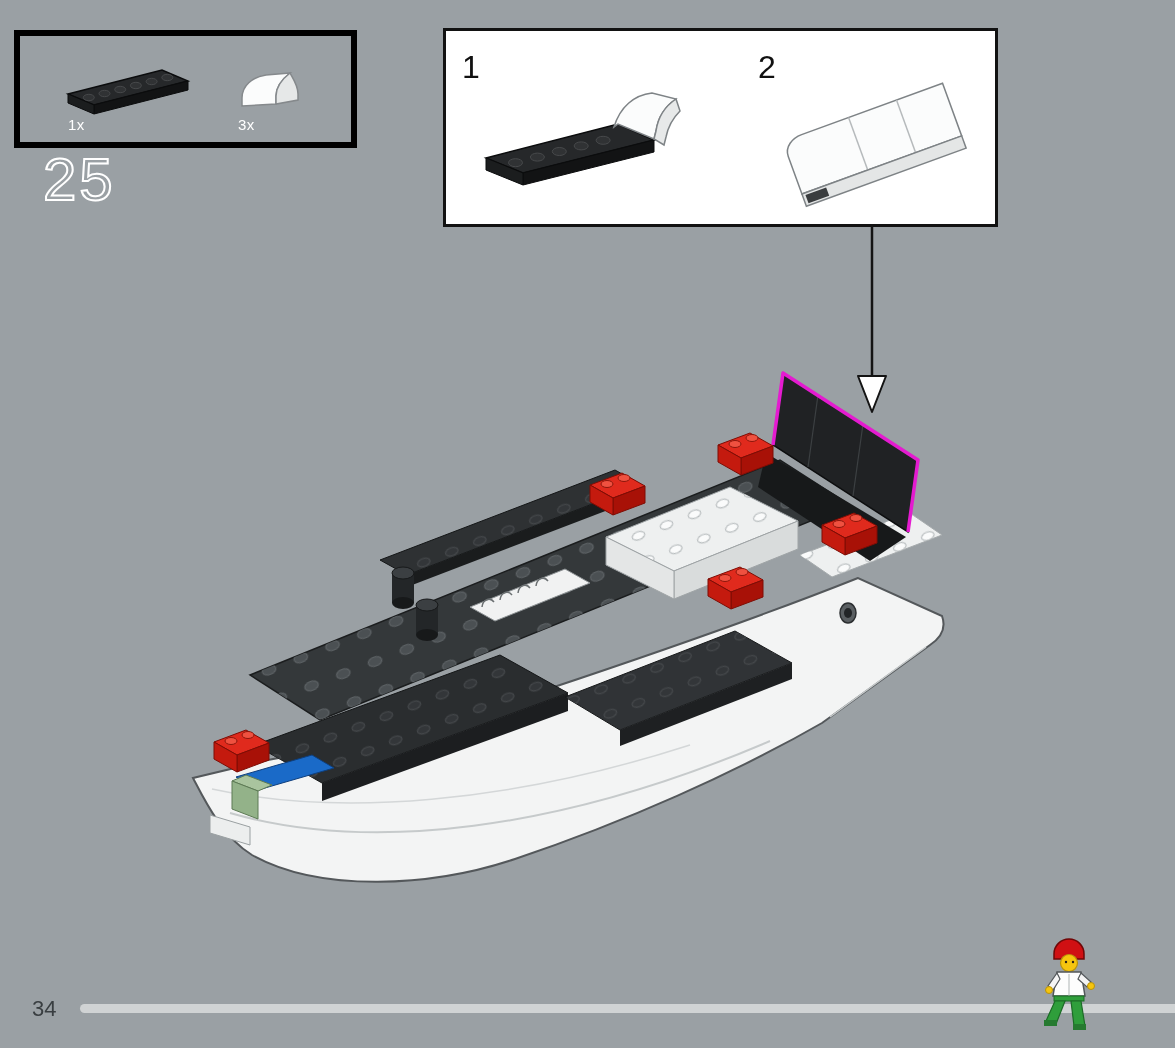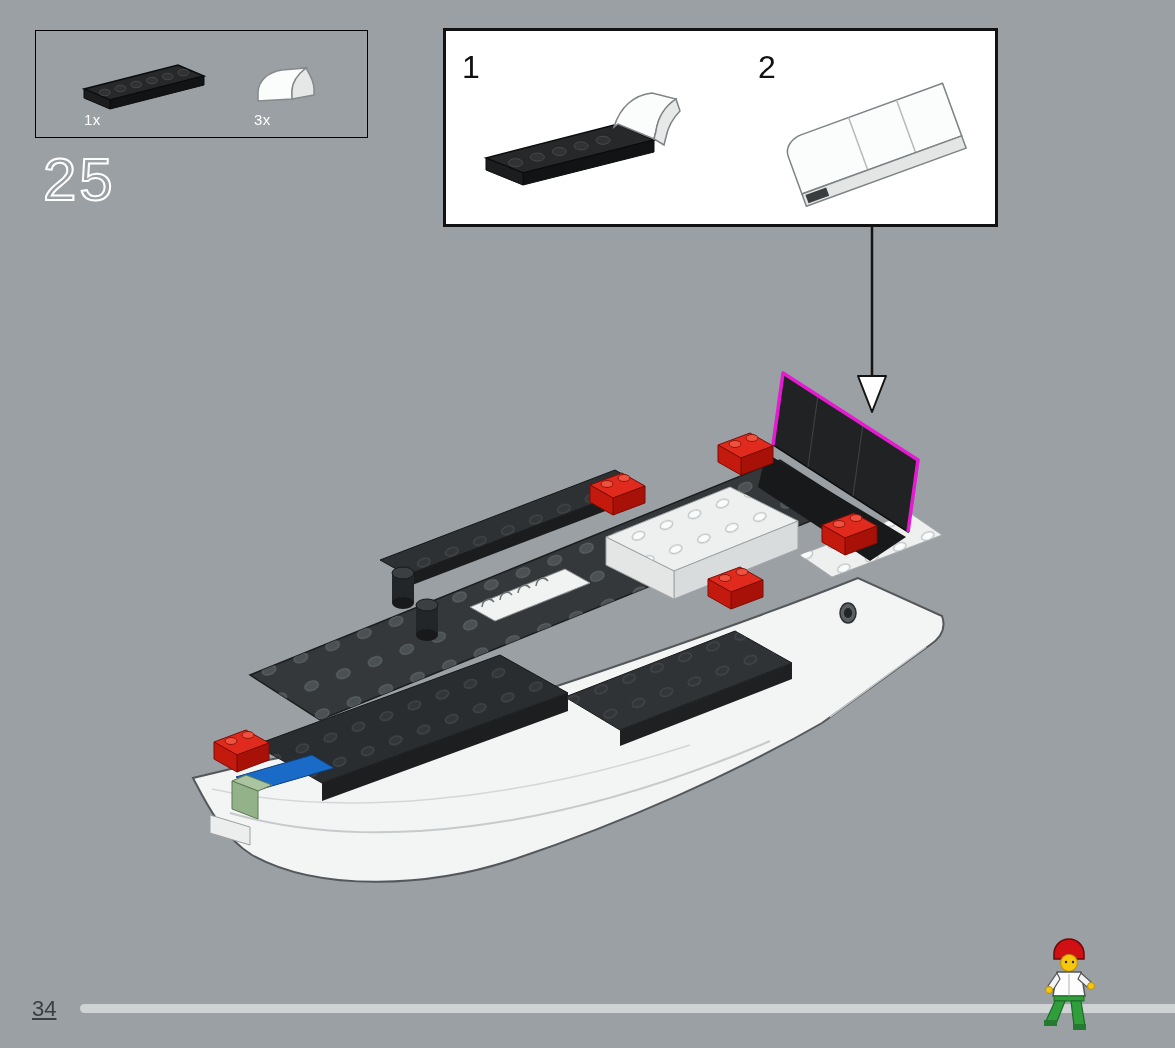--- a/index.html
+++ b/index.html
@@ -13,8 +13,8 @@
 
   
   .parts-box{
-    left:35px;top:30px;width:331px;height:106px;
-    border:1px solid #000000;
+    left:14px;top:30px;width:331px;height:106px;
+    border:6px solid #000000;
   }
   .part-label{
     position:absolute;color:#ffffff;font-size:15px;letter-spacing:.5px;

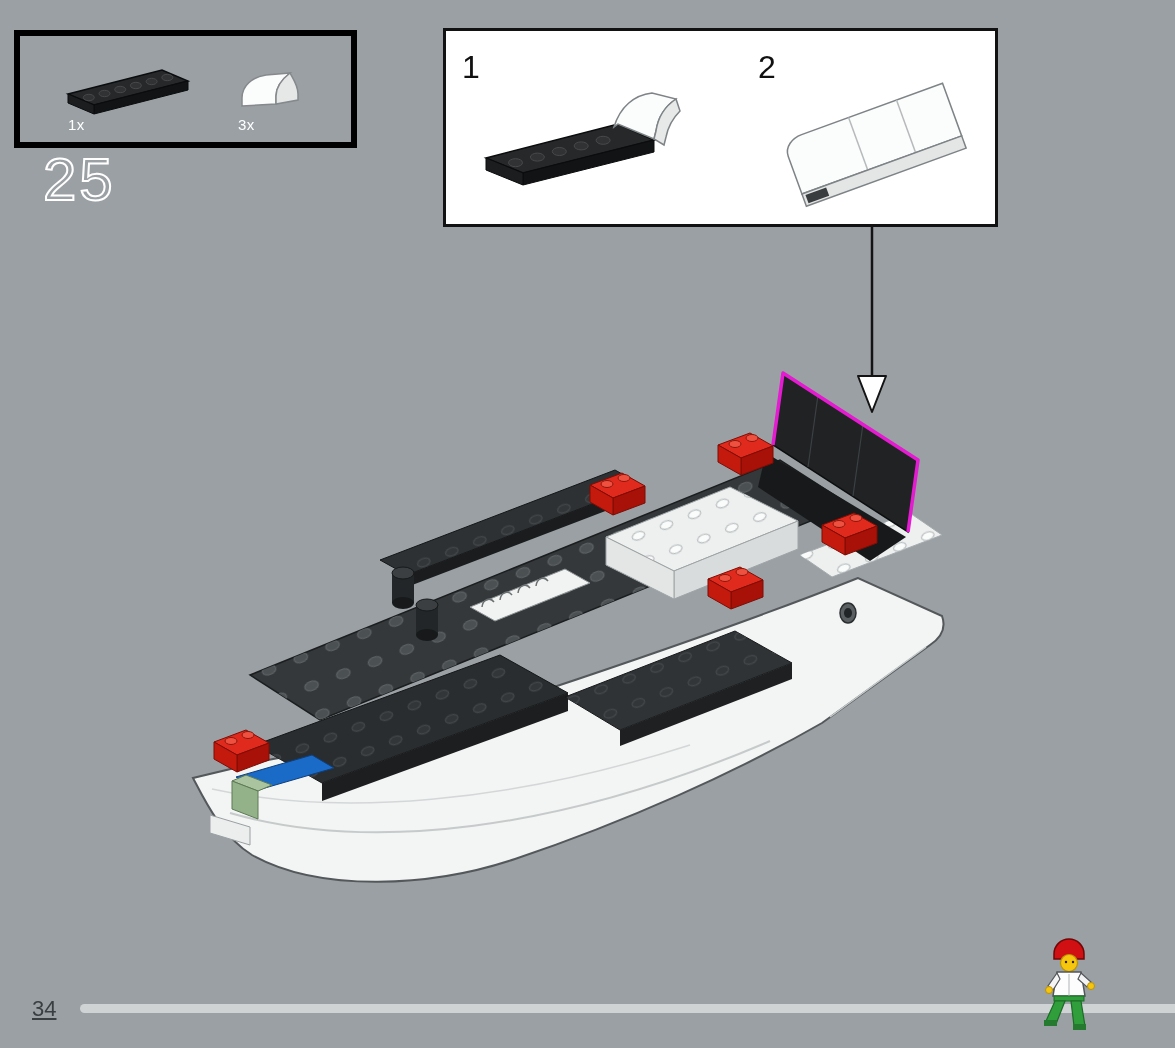--- a/index.html
+++ b/index.html
@@ -40,7 +40,7 @@
 
   
   .page-number{
-    left:32px;top:996px;color:#393e41;font-size:22px;text-decoration:underline;
+    left:32px;top:996px;color:#393e41;font-size:22px;
   }
   .progress-bar{
     left:80px;top:1004px;width:1095px;height:9px;

